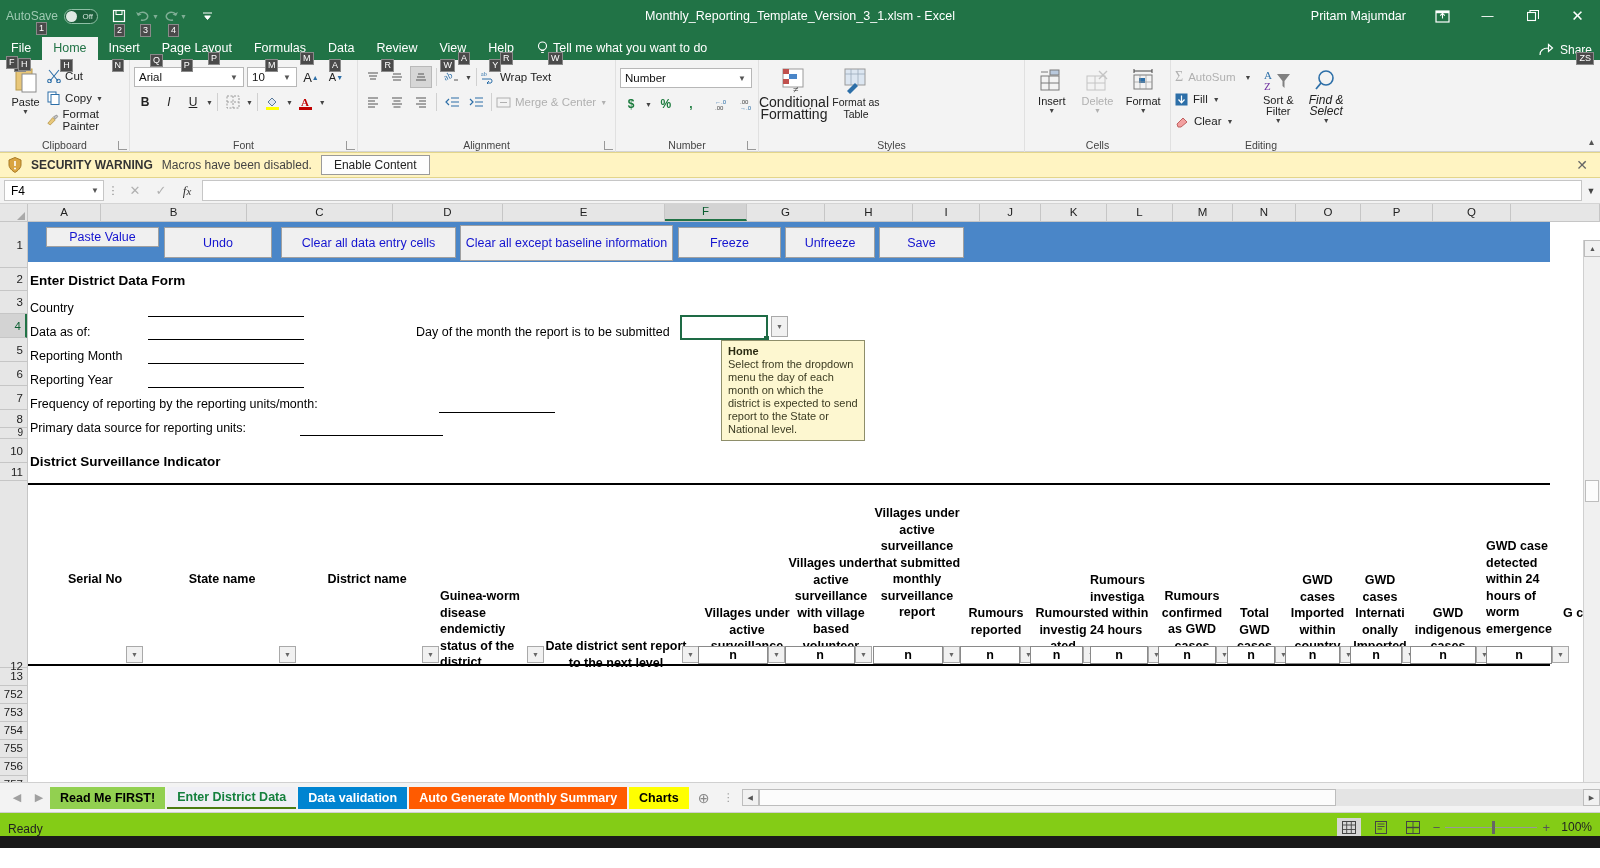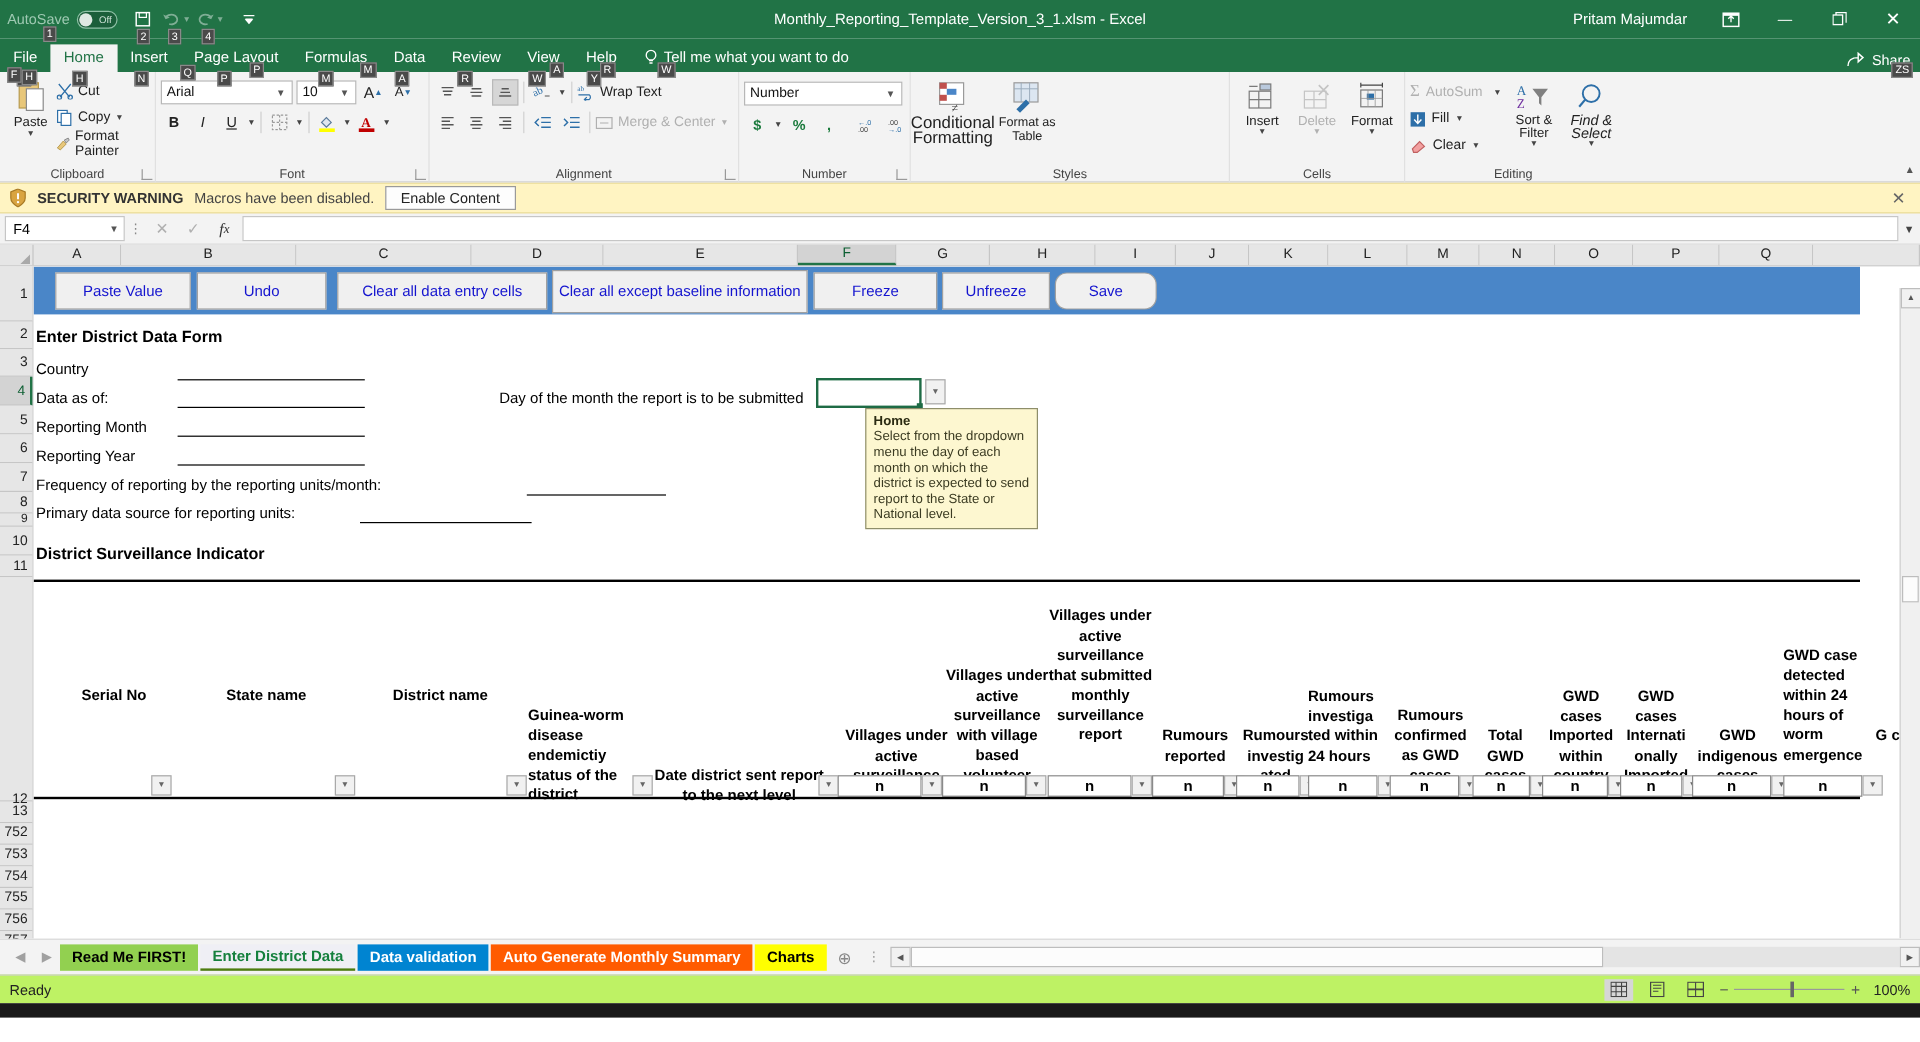--- a/index.html
+++ b/index.html
@@ -679,7 +679,7 @@
     <div class="sheet">
 
       <div class="bluebar" style="width:1522px;"></div>
-      <div class="xbtn" style="left:18px;  top:5px; width:113px; height:31px;">Paste Value</div>
+      <div class="xbtn" style="left:18px;  top:5px; width:113px; height:20px;">Paste Value</div>
       <div class="xbtn" style="left:136px; top:5px; width:108px; height:31px;">Undo</div>
       <div class="xbtn" style="left:253px; top:5px; width:175px; height:31px;">Clear all data entry cells</div>
       <div class="xbtn" style="left:432px; top:3px; width:213px; height:36px;">Clear all except baseline information</div>

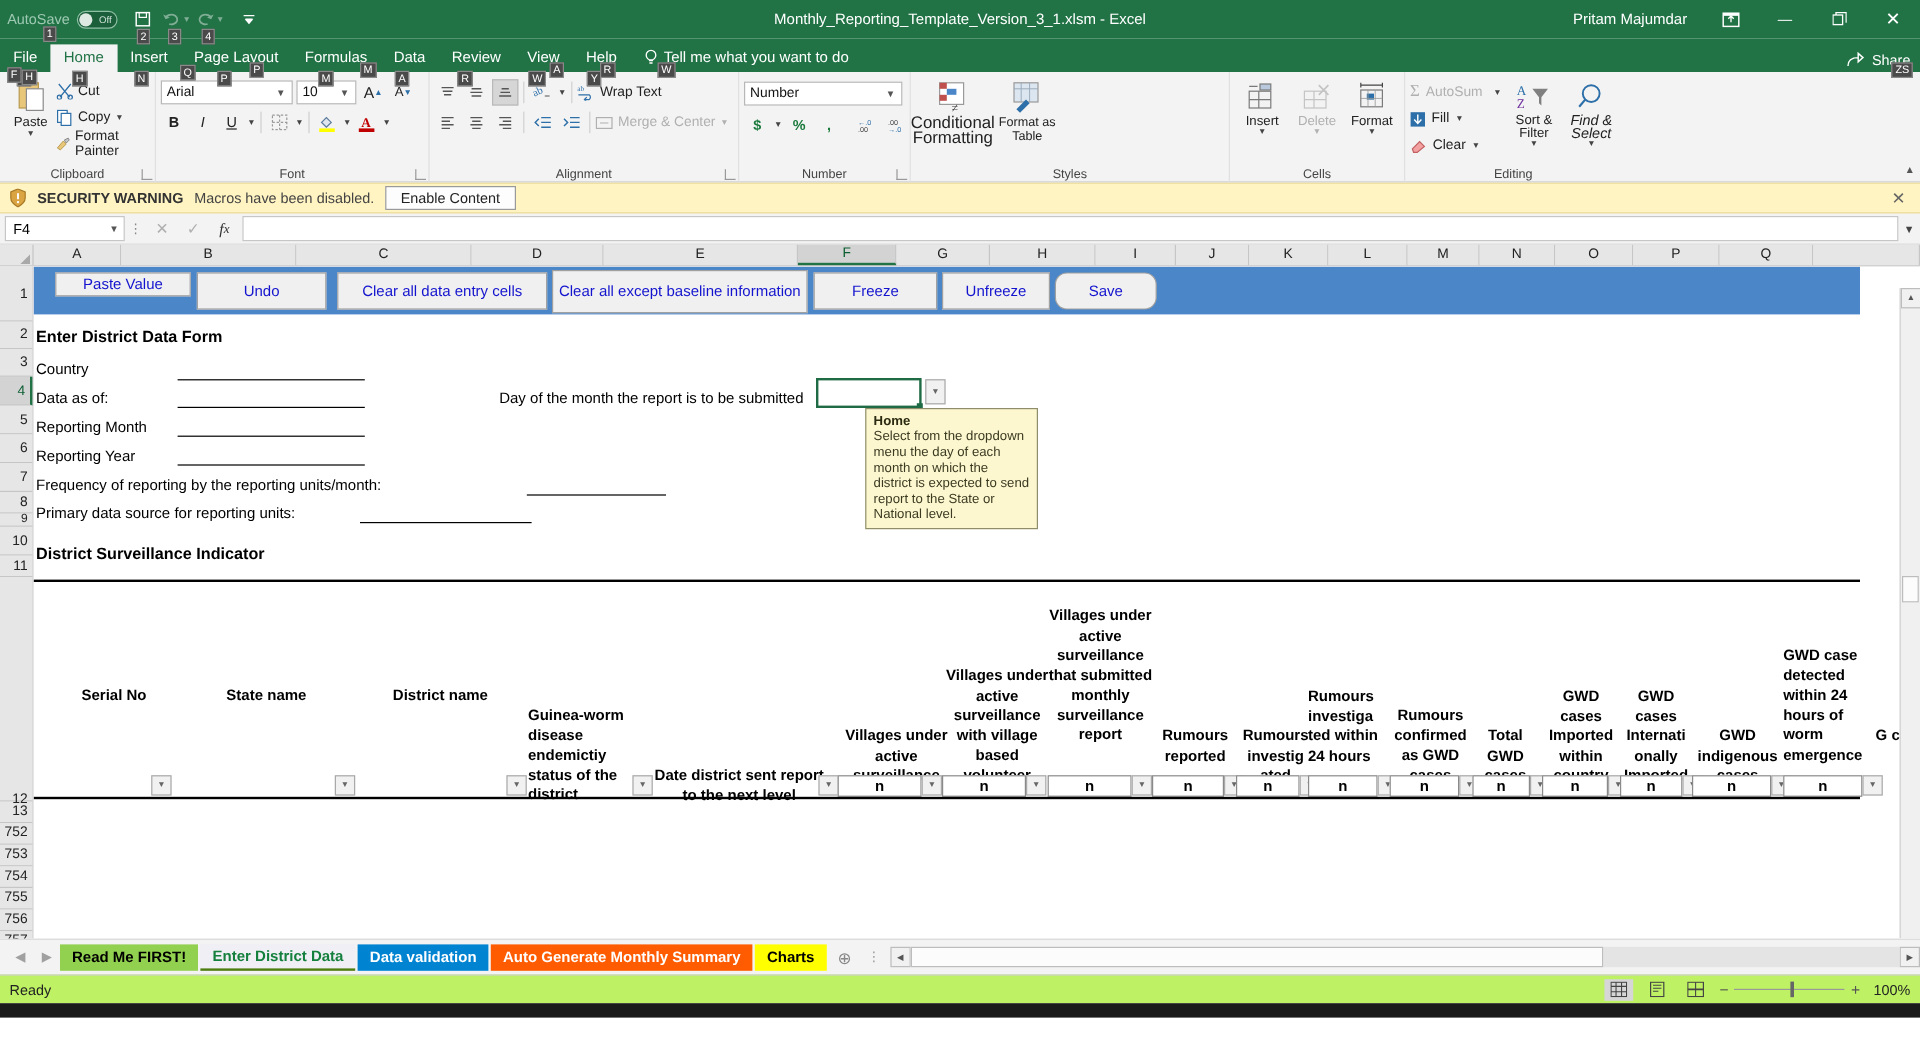--- a/index.html
+++ b/index.html
@@ -685,7 +685,7 @@
       <div class="xbtn" style="left:432px; top:3px; width:213px; height:36px;">Clear all except baseline information</div>
       <div class="xbtn" style="left:650px; top:5px; width:103px; height:31px;">Freeze</div>
       <div class="xbtn" style="left:757px; top:5px; width:90px; height:31px;">Unfreeze</div>
-      <div class="xbtn" style="left:851px; top:5px; width:85px; height:31px;border-radius:10px;">Save</div>
+      <div class="xbtn" style="left:851px; top:5px; width:85px; height:31px;">Save</div>
 
       <div class="cellrow bold" style="left:2px; top:51px; font-size:13.5px;">Enter District Data Form</div>
 

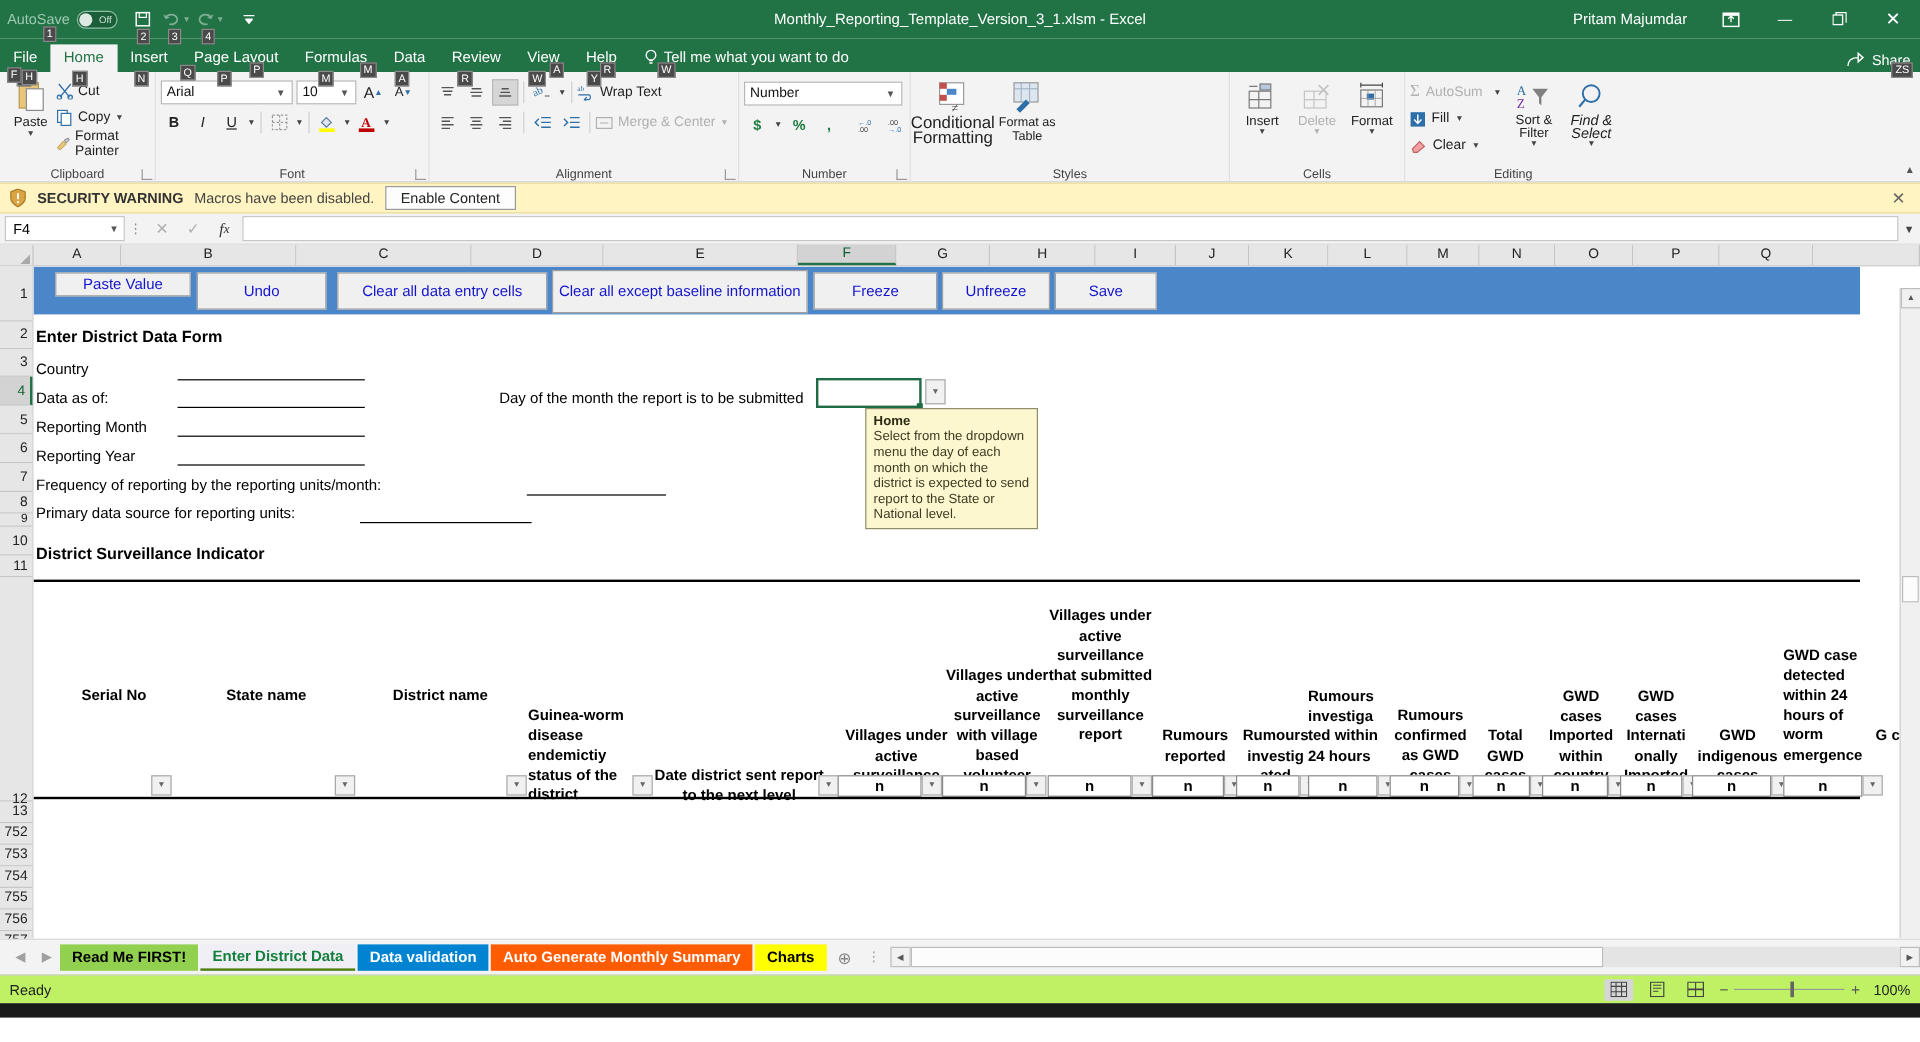--- a/index.html
+++ b/index.html
@@ -152,8 +152,8 @@
   .hsthumb{ position:absolute; left:0; top:0; height:17px; width:70%; background:#fcfcfc;
             border:1px solid #bdbdbd; }
   
-  .status{ height:24px; background:#bef264; border-top:1px solid #d0d0d0; display:flex;
-           align-items:center; padding:0 8px; font-size:12px; color:#222; }
+  .status{ height:24px; background:#84cc16; border-top:1px solid #d0d0d0; display:flex;
+           align-items:flex-end; padding:0 8px; font-size:12px; color:#222; }
   .status .right{ margin-left:auto; display:flex; align-items:center; gap:8px; }
   .vbtn{ width:24px;height:18px; display:flex; align-items:center; justify-content:center; color:#444;}
   .vbtn.sel{ background:#d6d6d6; }

